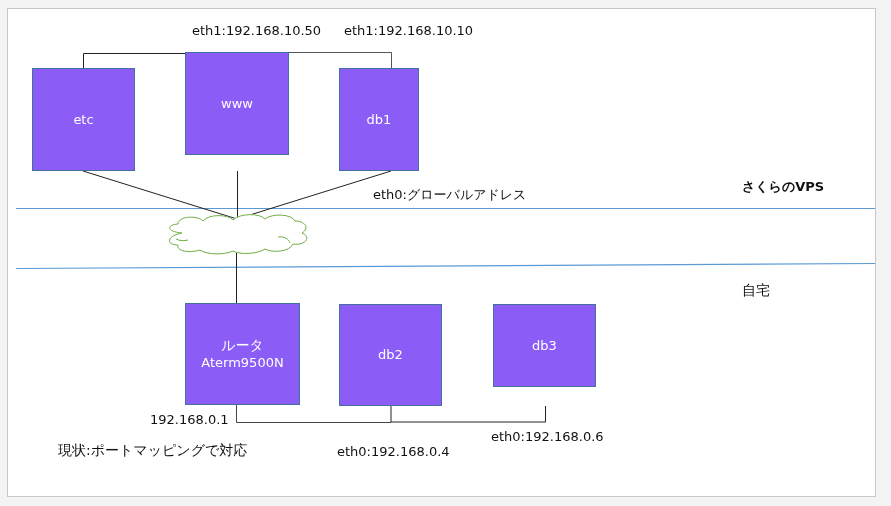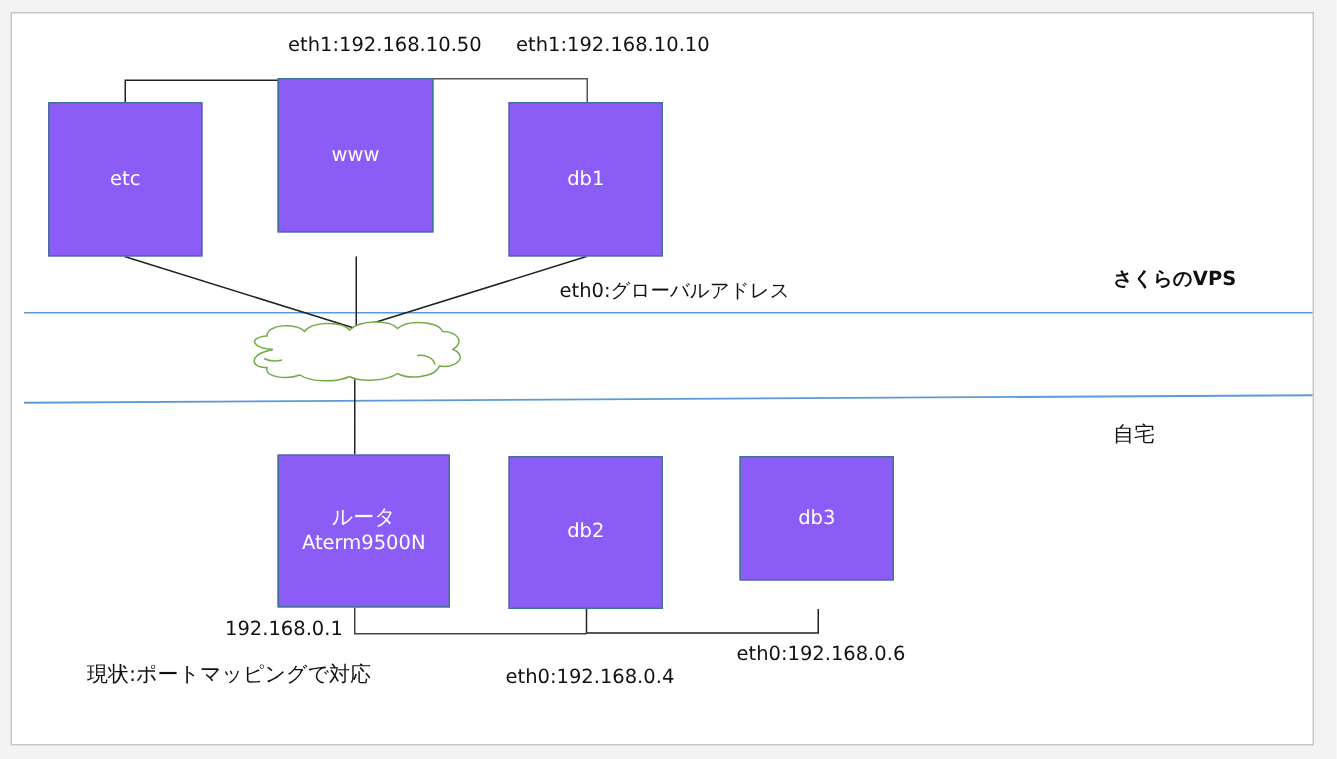--- a/index.html
+++ b/index.html
@@ -50,7 +50,7 @@
 <div class="node" style="left:185px;top:52px;width:104px;height:103px;">
   <span>www</span>
 </div>
-<div class="node" style="left:339px;top:68px;width:103px;height:103px;">
+<div class="node" style="left:339px;top:68px;width:80px;height:103px;">
   <span>db1</span>
 </div>
 <div class="node" style="left:185px;top:303px;width:115px;height:102px;">

